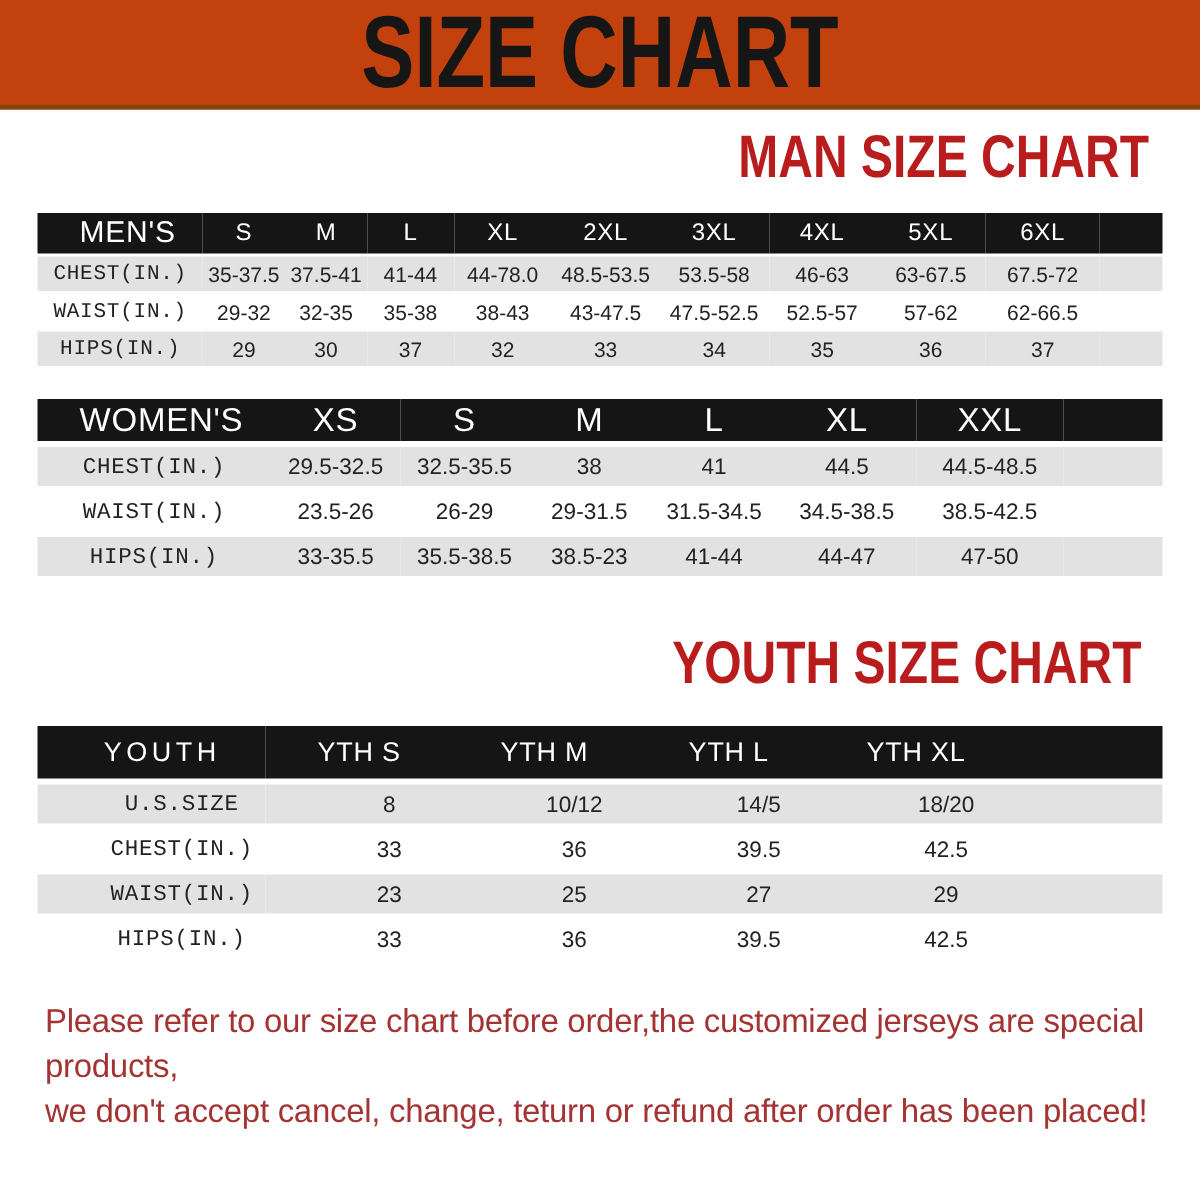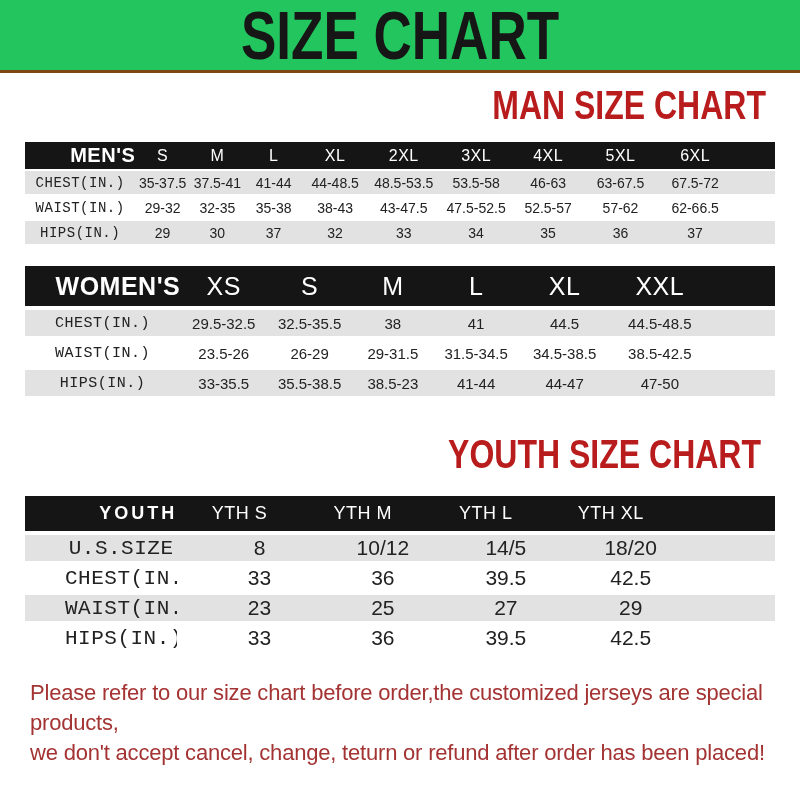--- a/index.html
+++ b/index.html
@@ -10,7 +10,7 @@
   }
   
   .banner {
-    height:70px; background:#22c55e;
+    height:70px; background:#c2410c;
     border-bottom:3px solid #7E4712;
     display:flex; align-items:center; justify-content:center;
     overflow:hidden;

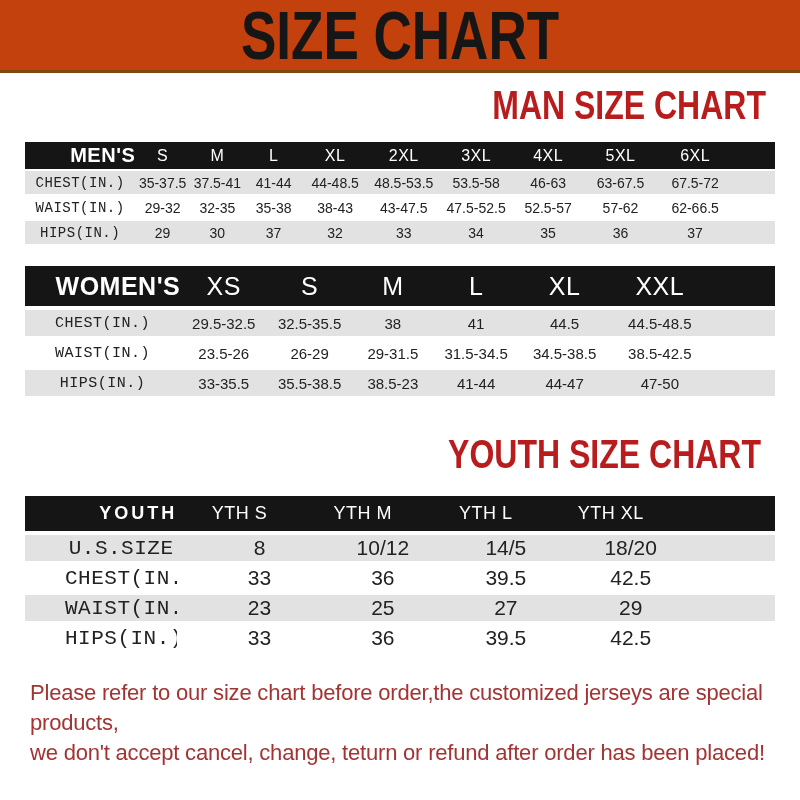--- a/index.html
+++ b/index.html
@@ -54,8 +54,8 @@
   #women-table tr.bar td { height:40px; font-size:25px; }
   #youth-table tr.bar td { height:35px; font-size:18px; }
   td.corner {
-    text-align:right; padding-left:10px;
-    font-weight:bold; letter-spacing:1px;
+    text-align:center; padding-left:10px;
+    font-weight:normal; letter-spacing:1px;
   }
   #men-table   td.corner { font-size:20px; }
   #women-table td.corner { font-size:22px; }

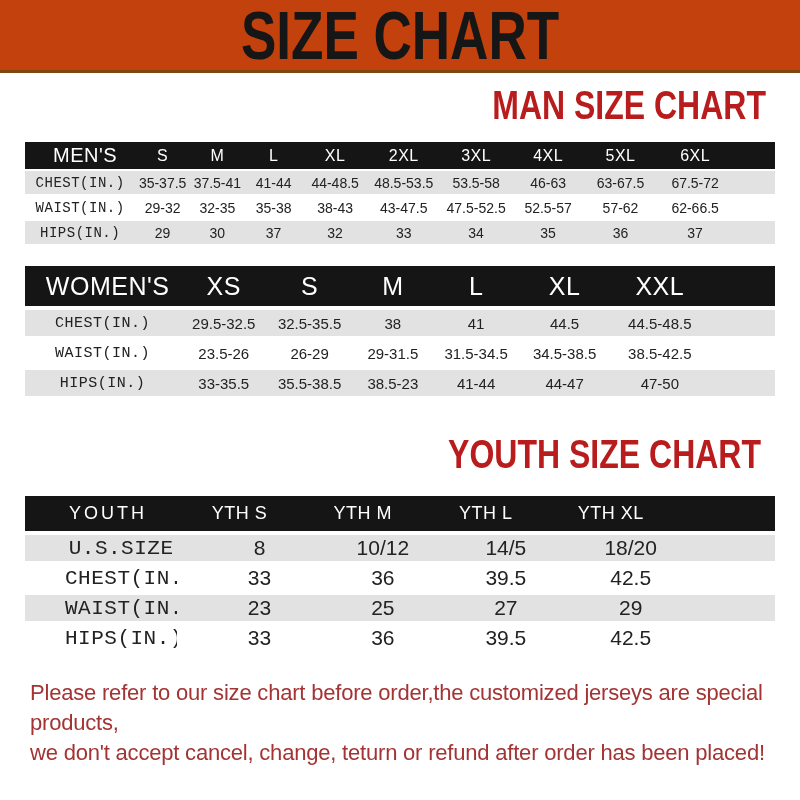--- a/index.html
+++ b/index.html
@@ -120,7 +120,7 @@
         <td>35-37.5</td>
         <td>37.5-41</td>
         <td>41-44</td>
-        <td>44-48.5</td>
+        <td>44-78.0</td>
         <td>48.5-53.5</td>
         <td>53.5-58</td>
         <td>46-63</td>

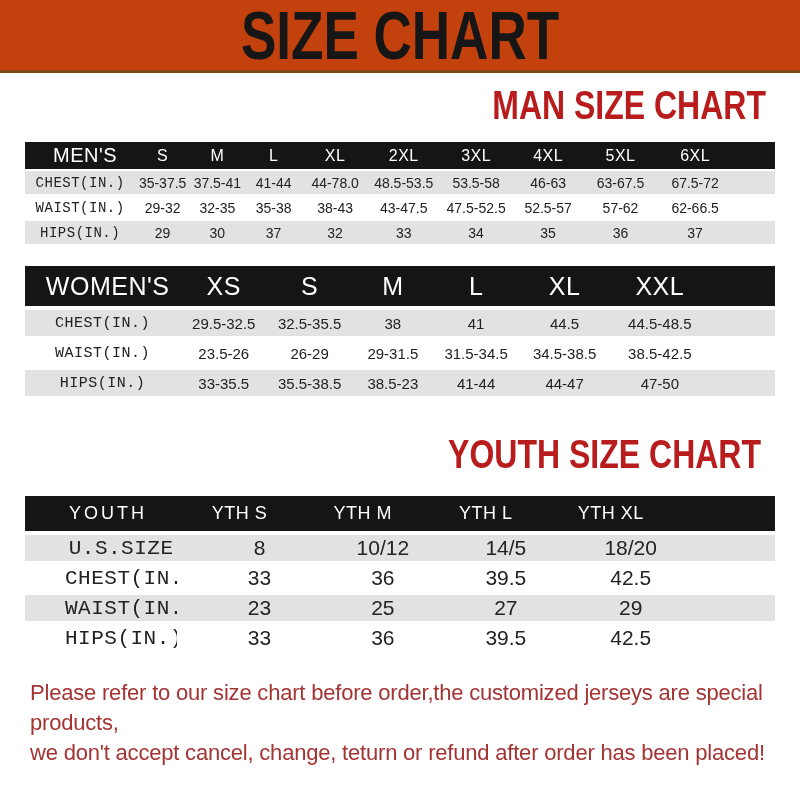--- a/index.html
+++ b/index.html
@@ -51,7 +51,7 @@
     font-size:16px; letter-spacing:0.5px;
   }
   #men-table   tr.bar td { height:27px; }
-  #women-table tr.bar td { height:40px; font-size:25px; }
+  #women-table tr.bar td { height:28px; font-size:22px; }
   #youth-table tr.bar td { height:35px; font-size:18px; }
   td.corner {
     text-align:center; padding-left:10px;

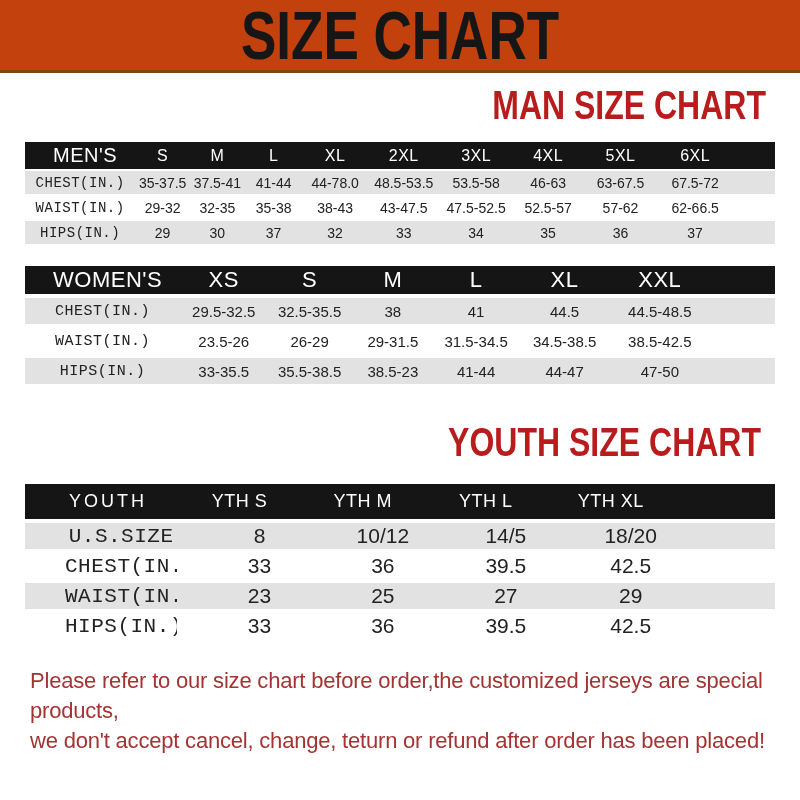--- a/index.html
+++ b/index.html
@@ -65,7 +65,7 @@
   tr.data td { color:#222222; font-size:15px; }
   #men-table   tr.data td { height:23px; font-size:14px; }
   #women-table tr.data td { height:26px; font-size:15px; }
-  #youth-table tr.data td { height:26px; font-size:21px;padding-left:40px; }
+  #youth-table tr.data td { height:26px; font-size:15px;padding-left:40px; }
   td.rlabel { color:#1a1a1a; letter-spacing:0.5px;font-family:Liberation Mono, monospace; }
   
   .footer {

